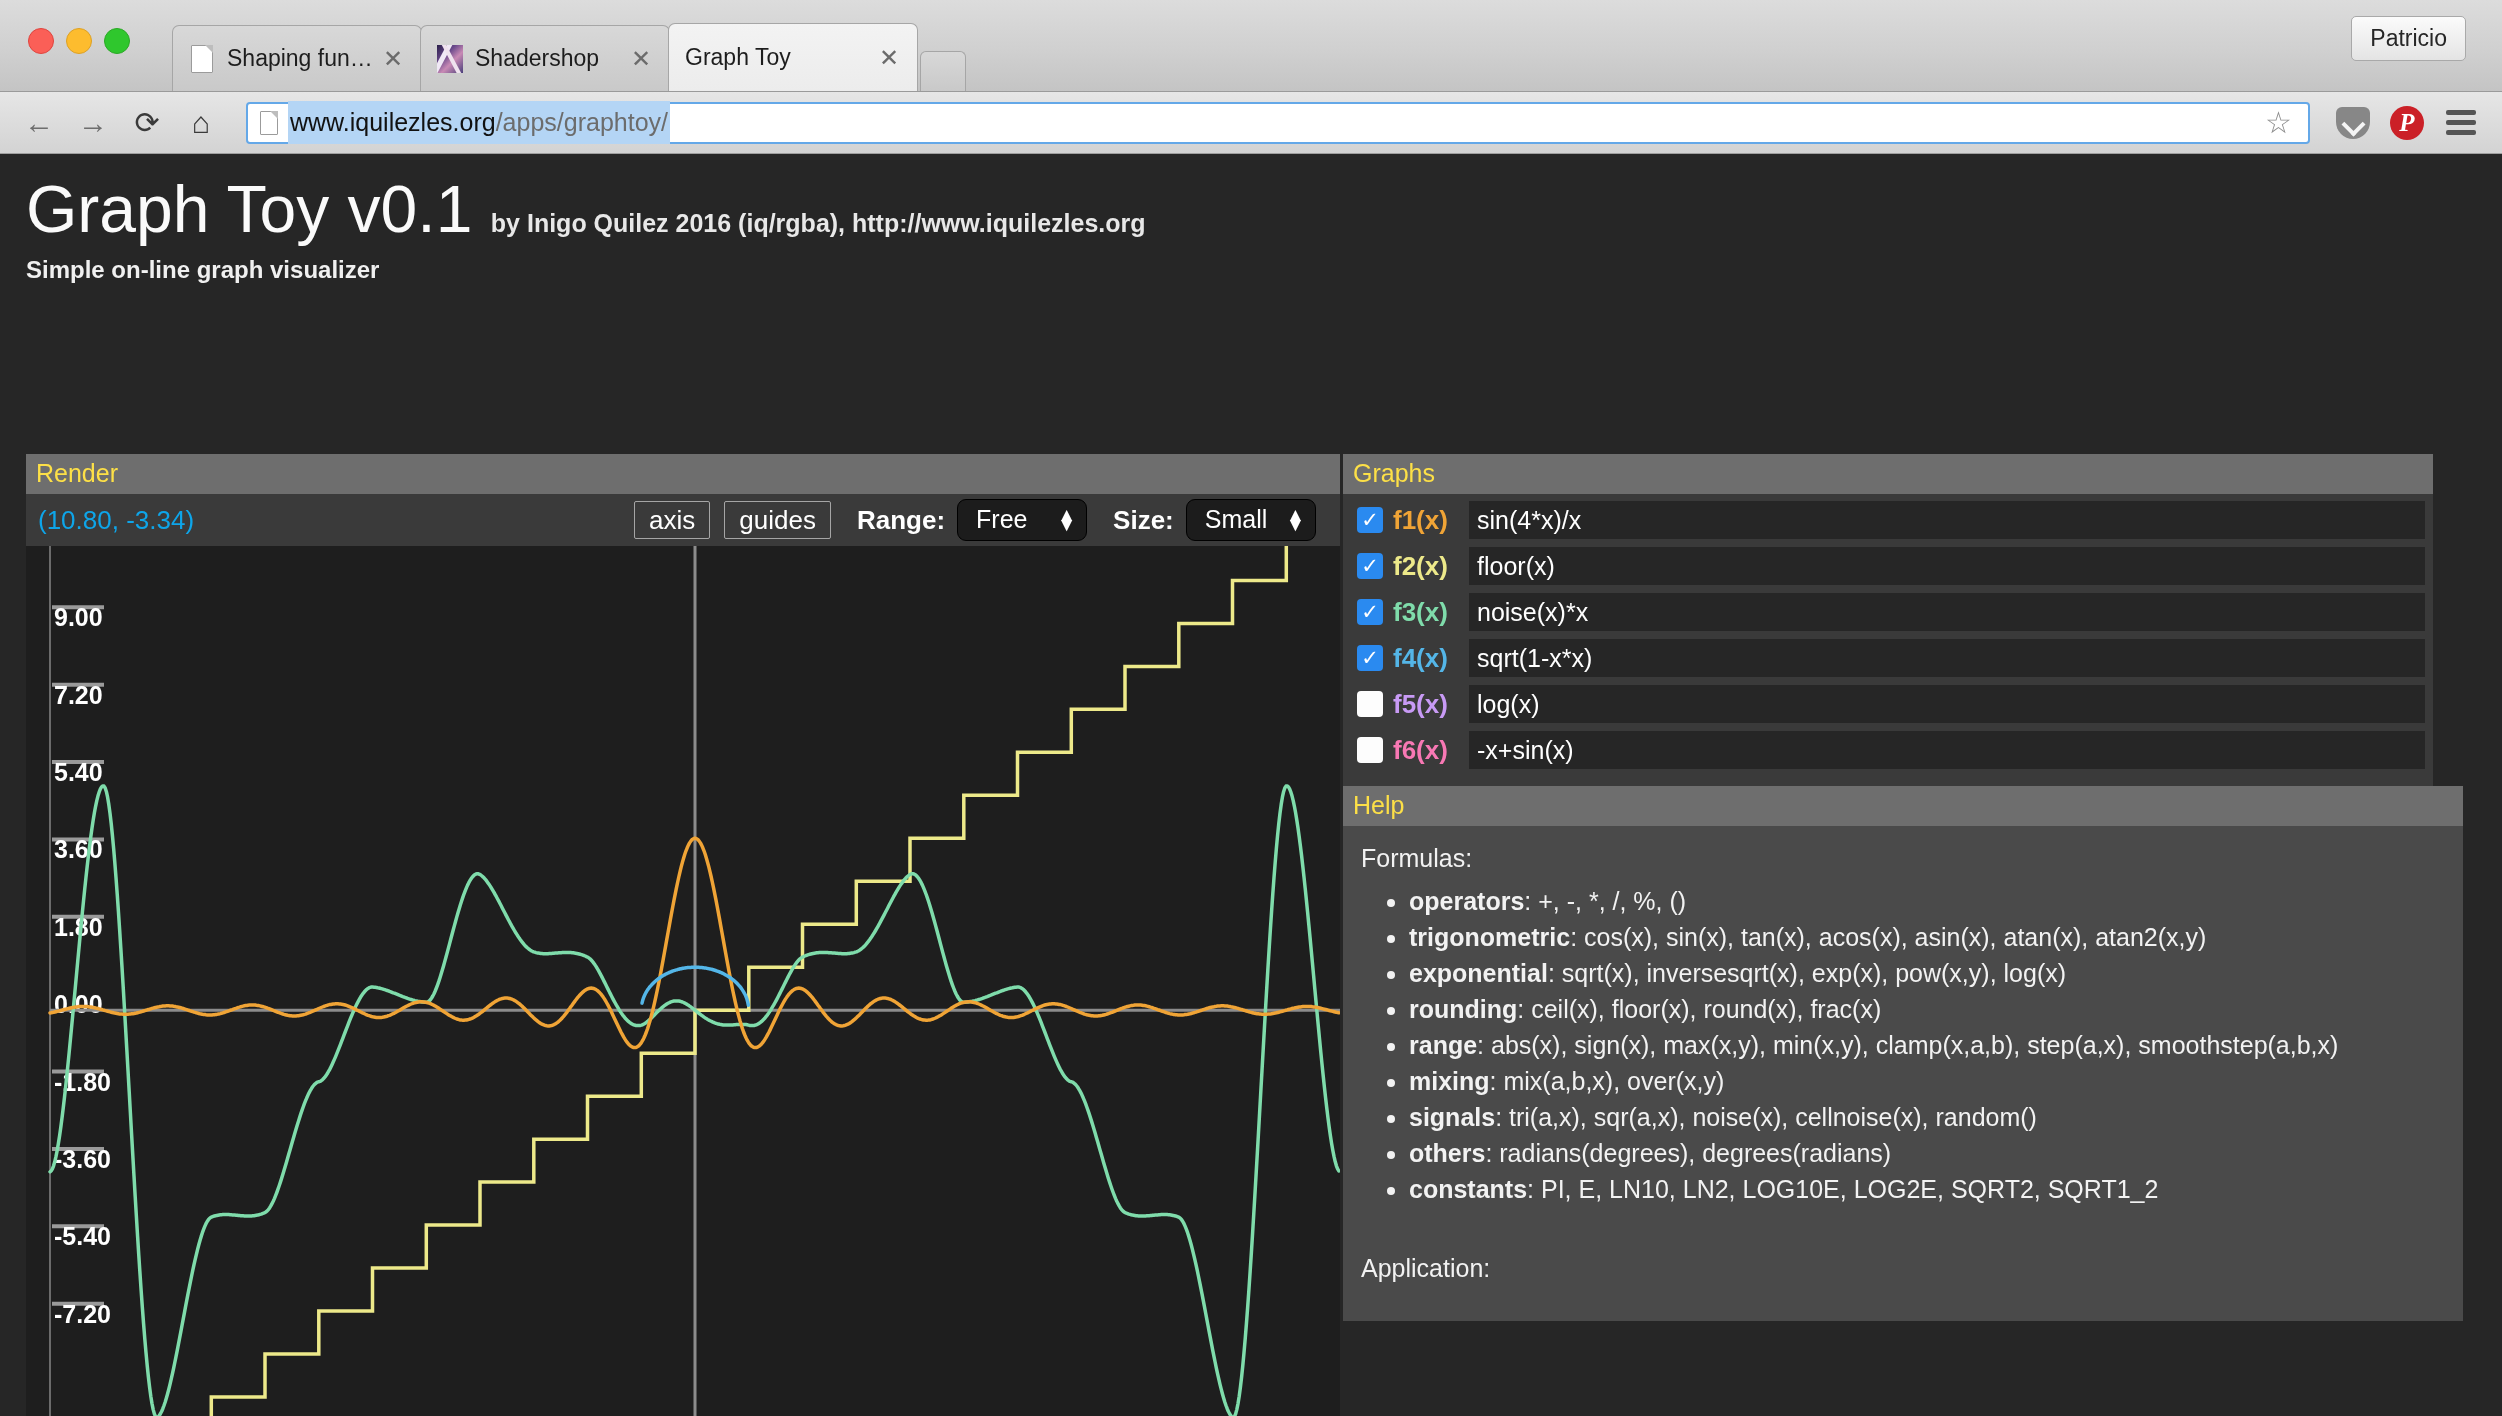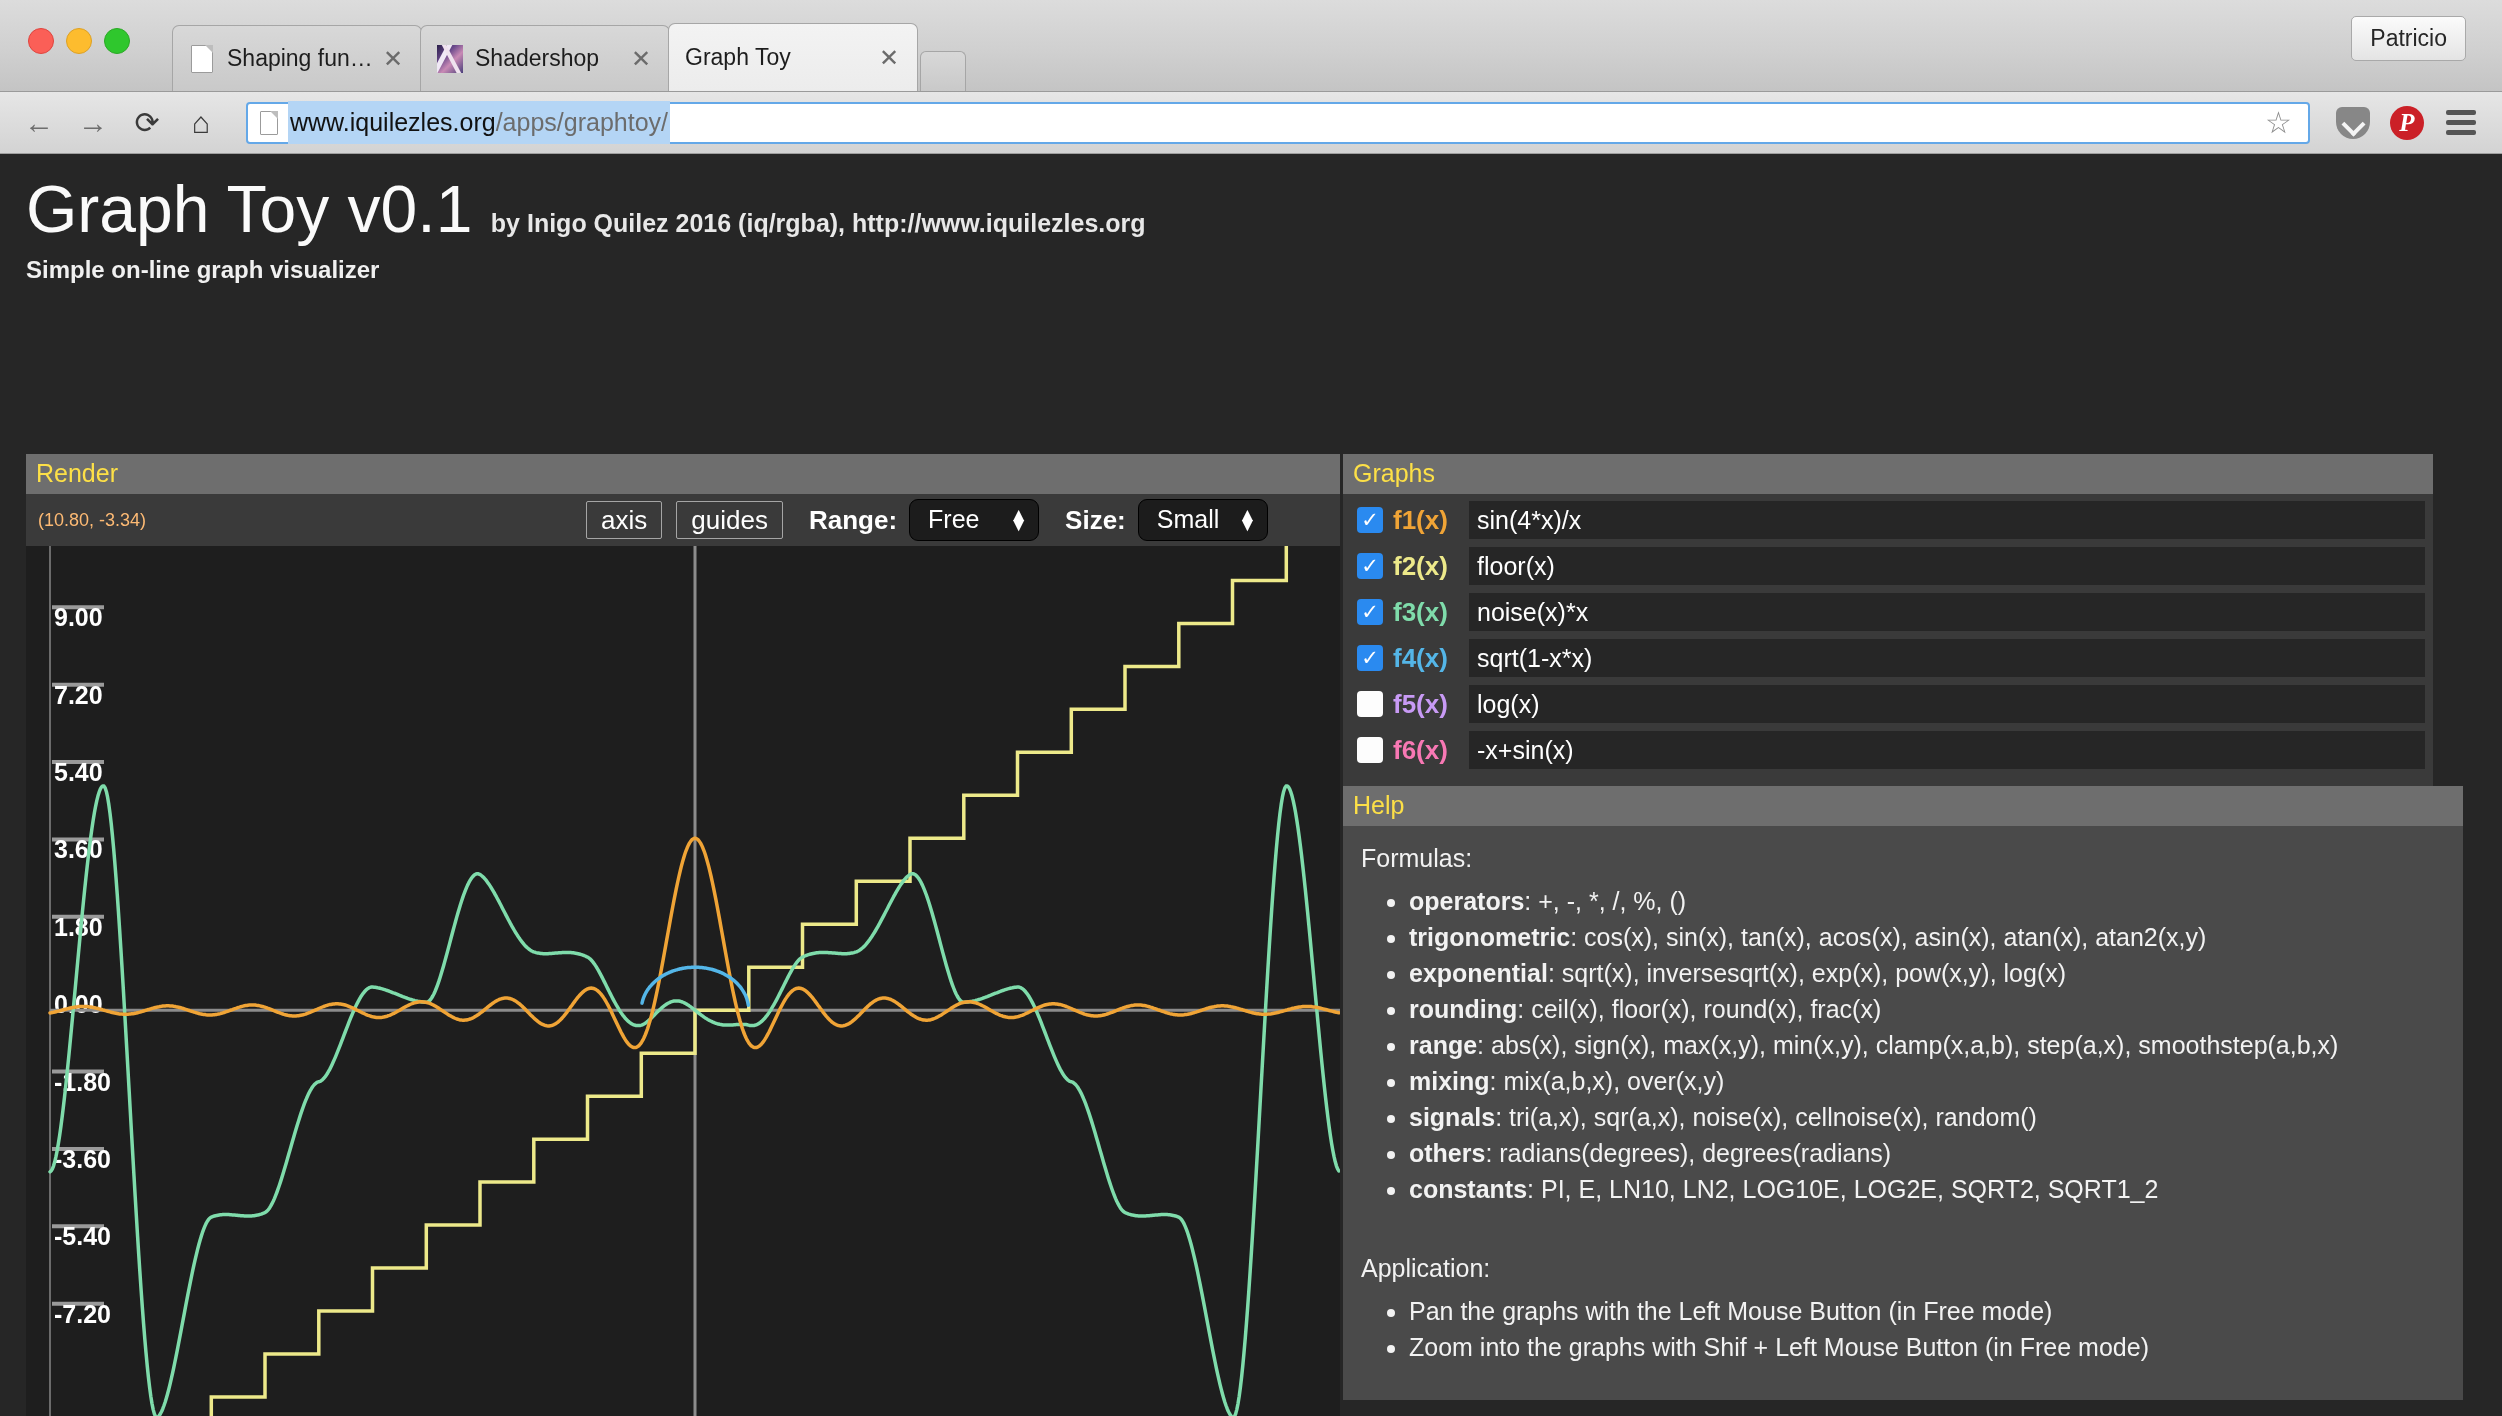--- a/index.html
+++ b/index.html
@@ -183,7 +183,7 @@
     display: flex; align-items: center; height: 52px;
     padding: 0 14px 0 12px; gap: 0;
   }
-  #coord-readout { font-size: 18px; color: #fdba74; }
+  #coord-readout { font-size: 26px; color: #0ea5e9; }
   .toolbar-btn {
     border: 1px solid #a5a5a5; color: #fff; background: transparent;
     font-size: 26px; padding: 4px 14px; margin-left: 14px;

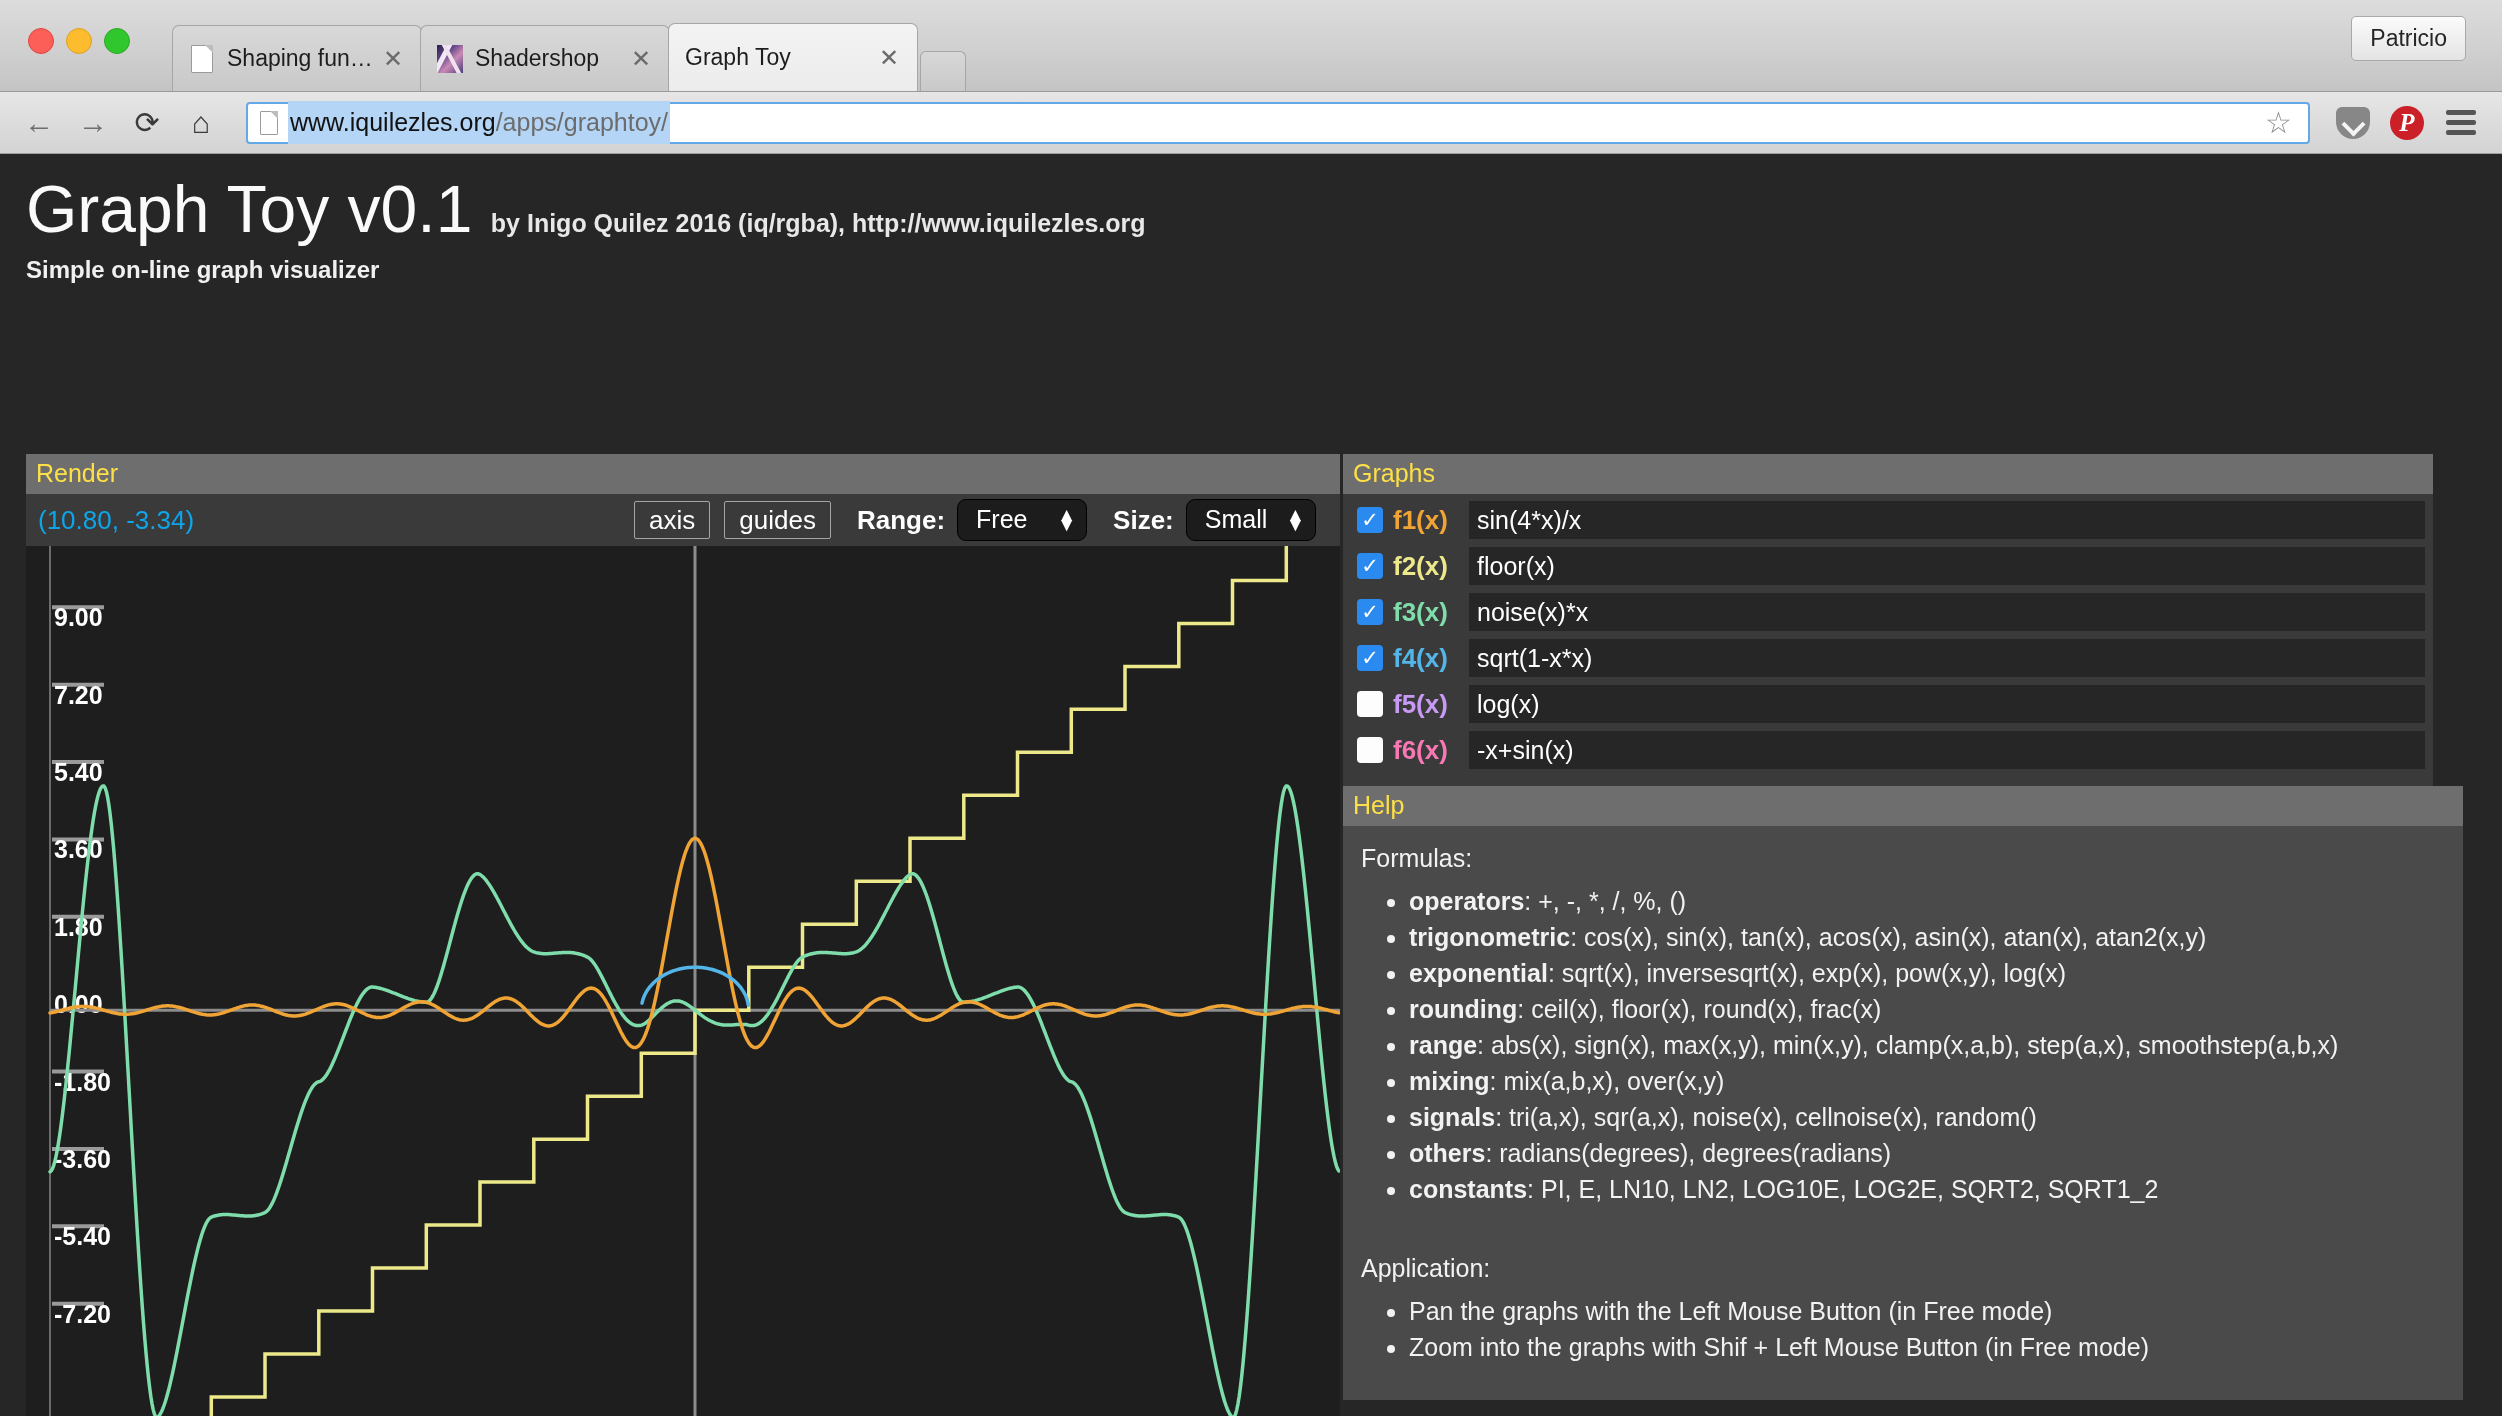--- a/index.html
+++ b/index.html
@@ -451,10 +451,6 @@
         </ul>
       <div id="help-spacer"></div>
       <div class="section-title">Application:</div>
-      <ul id="application-list">
-          <li>Pan the graphs with the Left Mouse Button (in Free mode)</li>
-          <li>Zoom into the graphs with Shif + Left Mouse Button (in Free mode)</li>
-        </ul>
     </div>
   </div>
 

